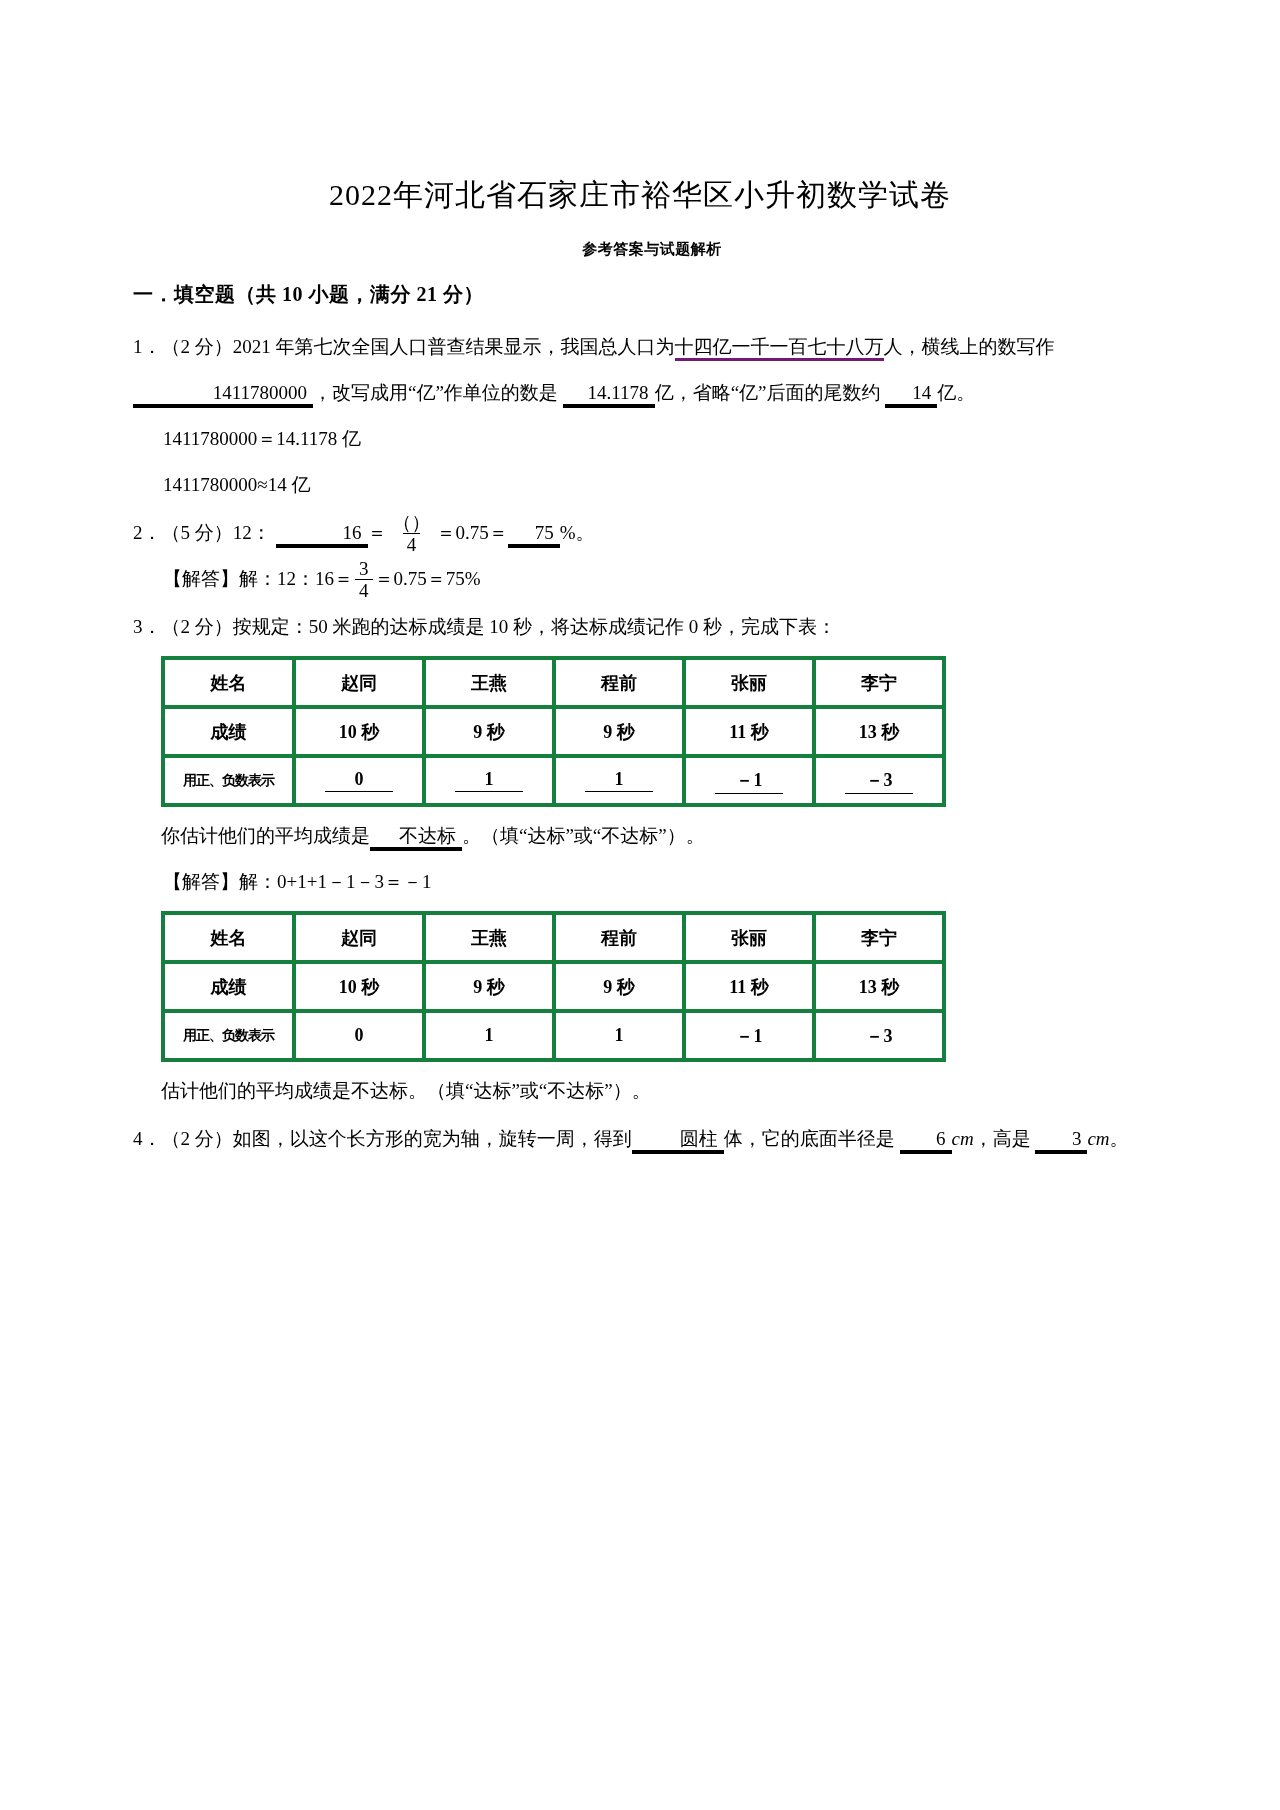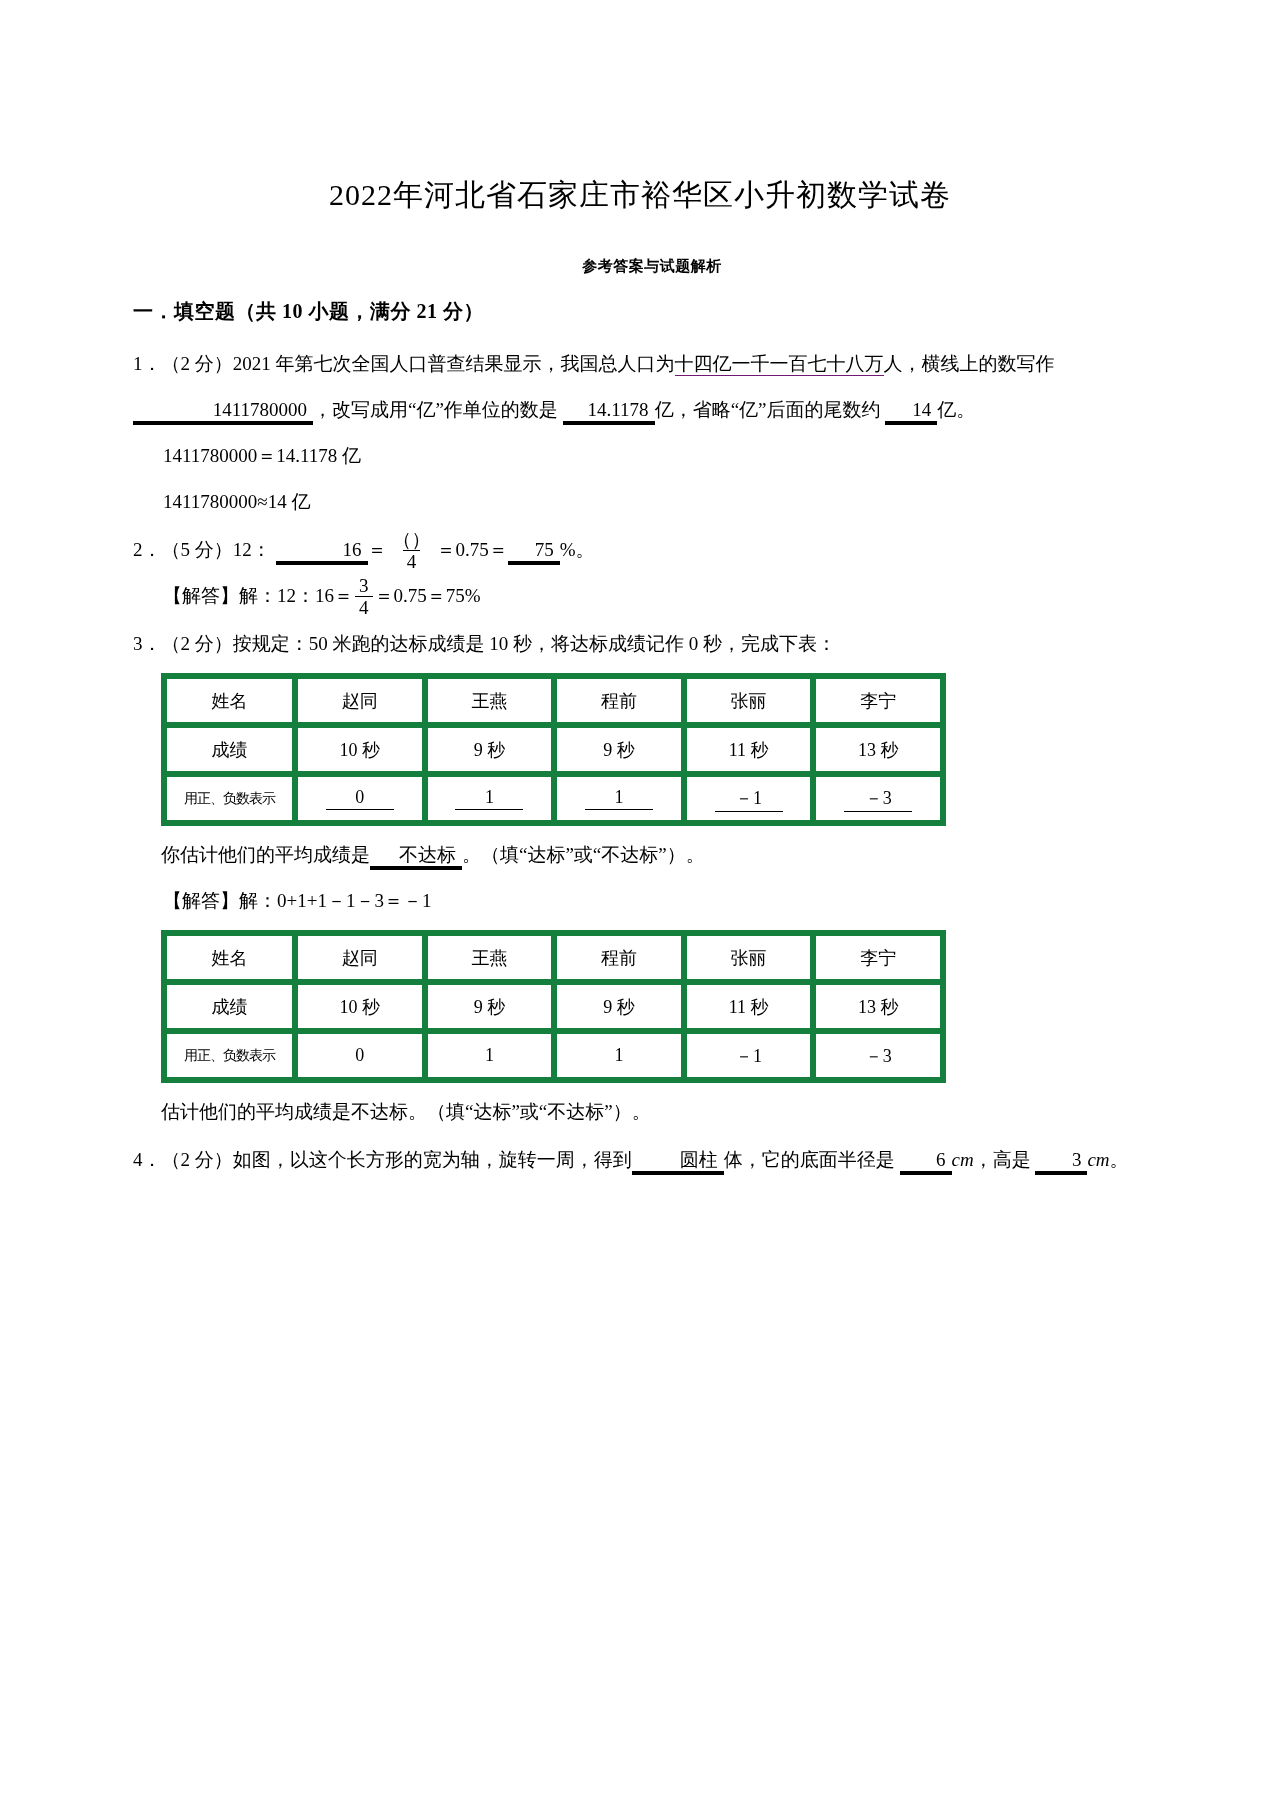--- a/index.html
+++ b/index.html
@@ -31,7 +31,7 @@
     text-align: center;
     font-size: 15px;
     font-weight: bold;
-    margin: 17px;
+    margin: 0;
     padding-top: 24px;
     letter-spacing: 0.5px;
     padding-left: 24px;

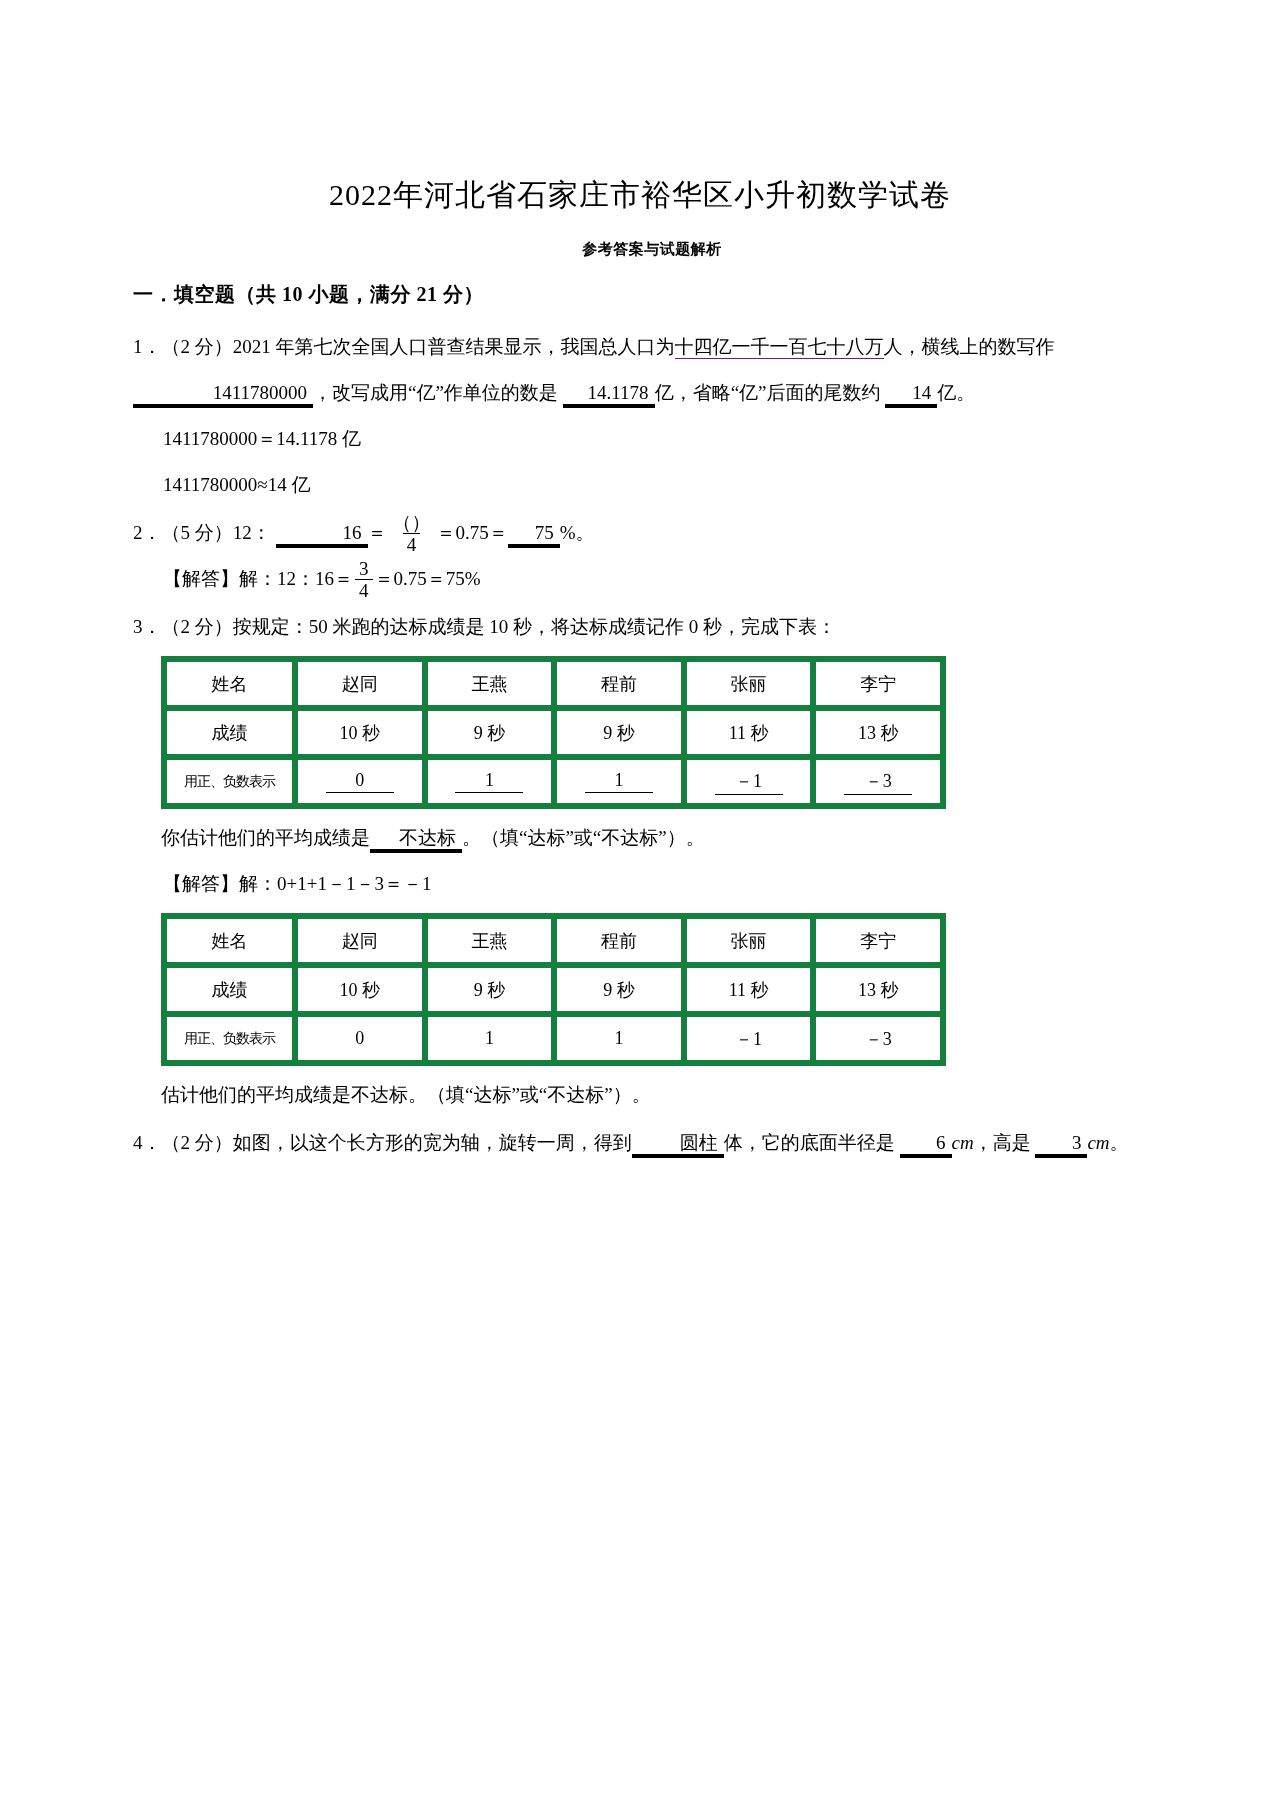--- a/index.html
+++ b/index.html
@@ -64,7 +64,7 @@
   .blank.w-sm { min-width: 52px; }
   .blank.w-md { min-width: 92px; }
   .blank.w-lg { min-width: 180px; }
-  .uline { border-bottom: 1px solid #701a75; padding-bottom: 1px; }
+  .uline { border-bottom: 3px solid #701a75; padding-bottom: 1px; }
   .ital { font-style: italic; }
   .frac {
     display: inline-flex;

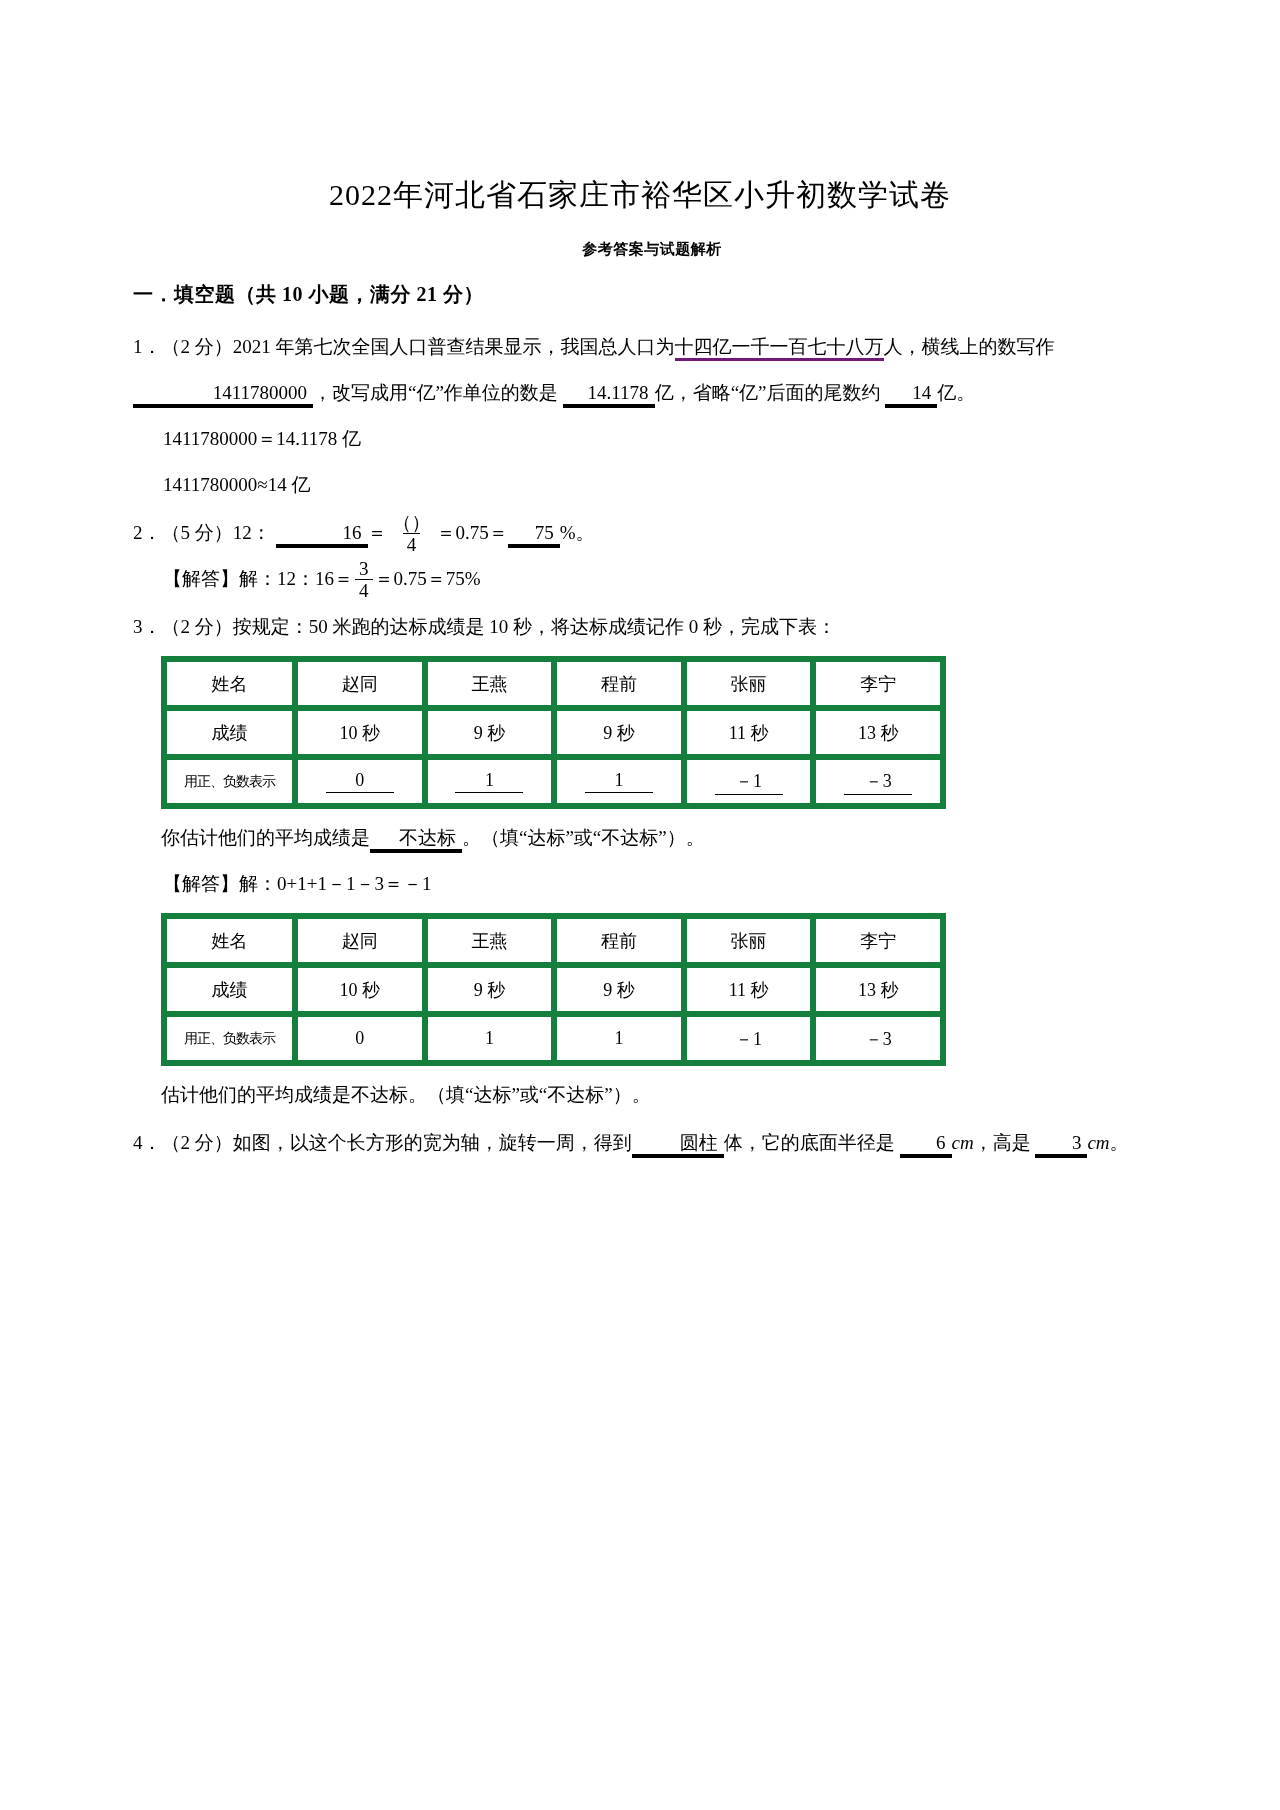--- a/index.html
+++ b/index.html
@@ -87,12 +87,13 @@
     table-layout: fixed;
   }
   table.score-table td {
-    border: 6px solid #15803d;
+    border: 4px solid #15803d;
     height: 49px;
     text-align: center;
     vertical-align: middle;
     font-size: 18px;
     padding: 2px 4px;
+    font-weight: bold;
   }
   table.score-table td.label-cell { width: 131px; }
   table.score-table td.tight { font-size: 14px; letter-spacing: -1px; padding: 2px 1px; margin-top: 12px; }

